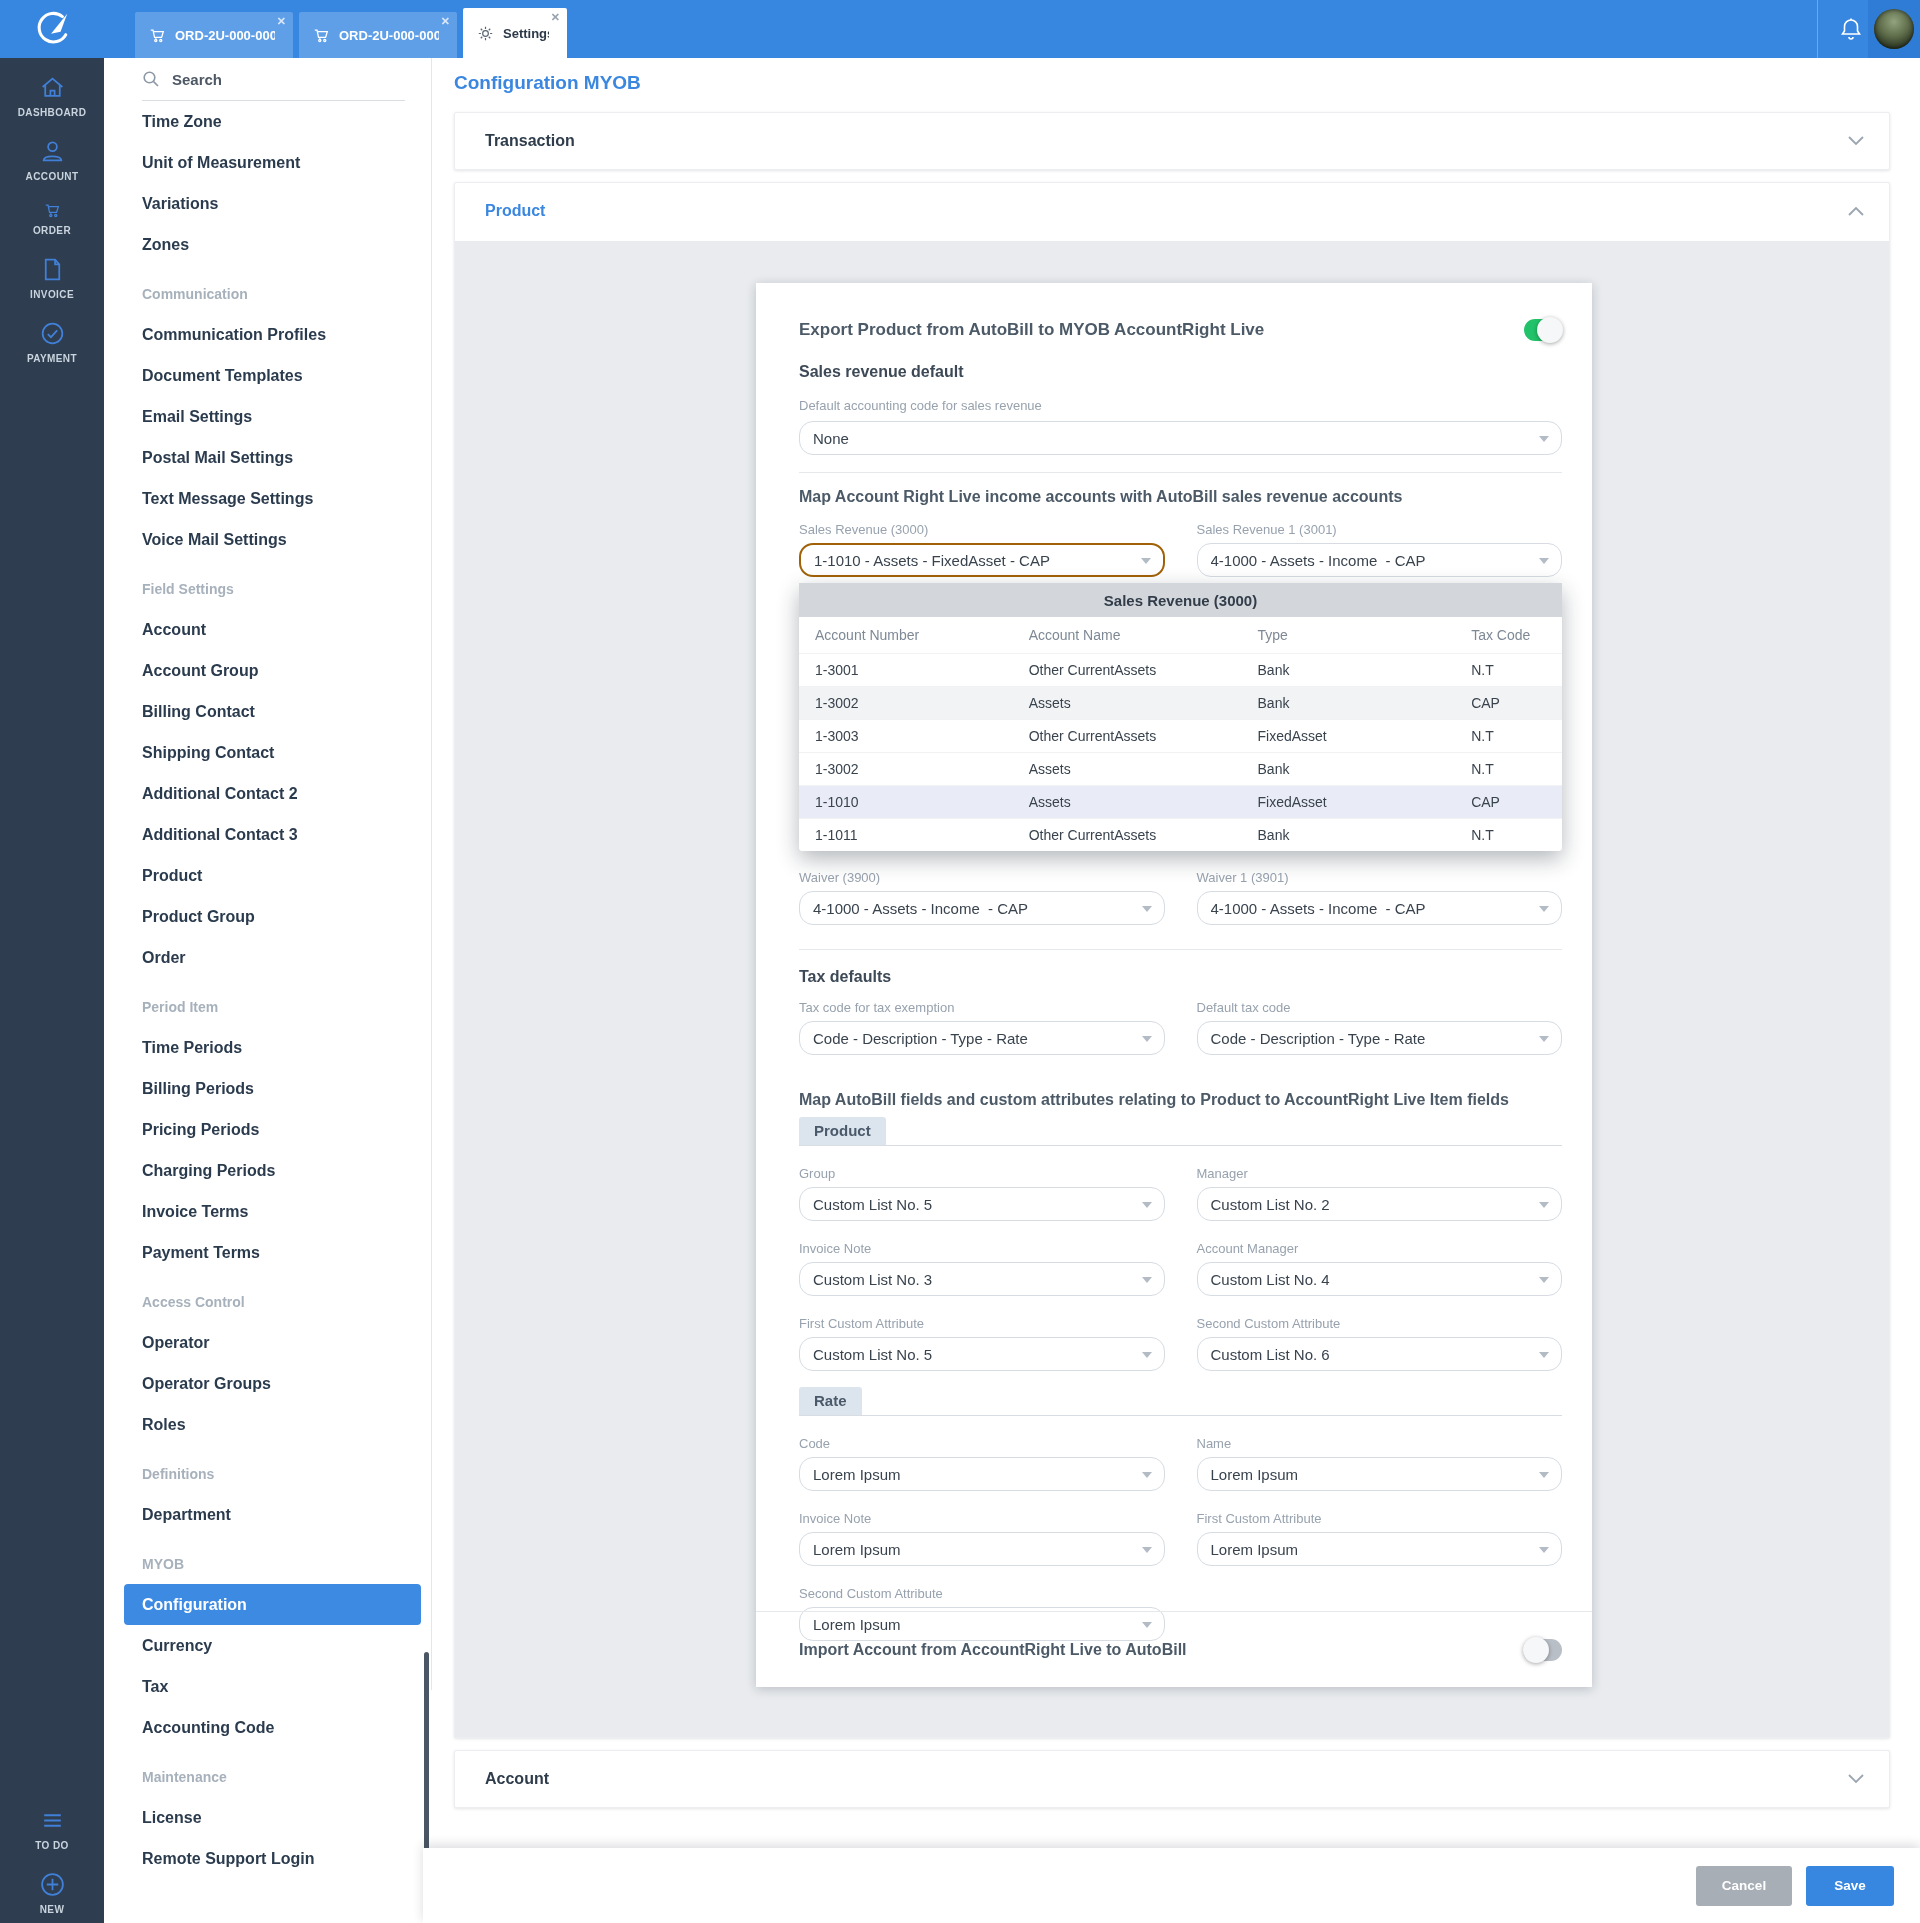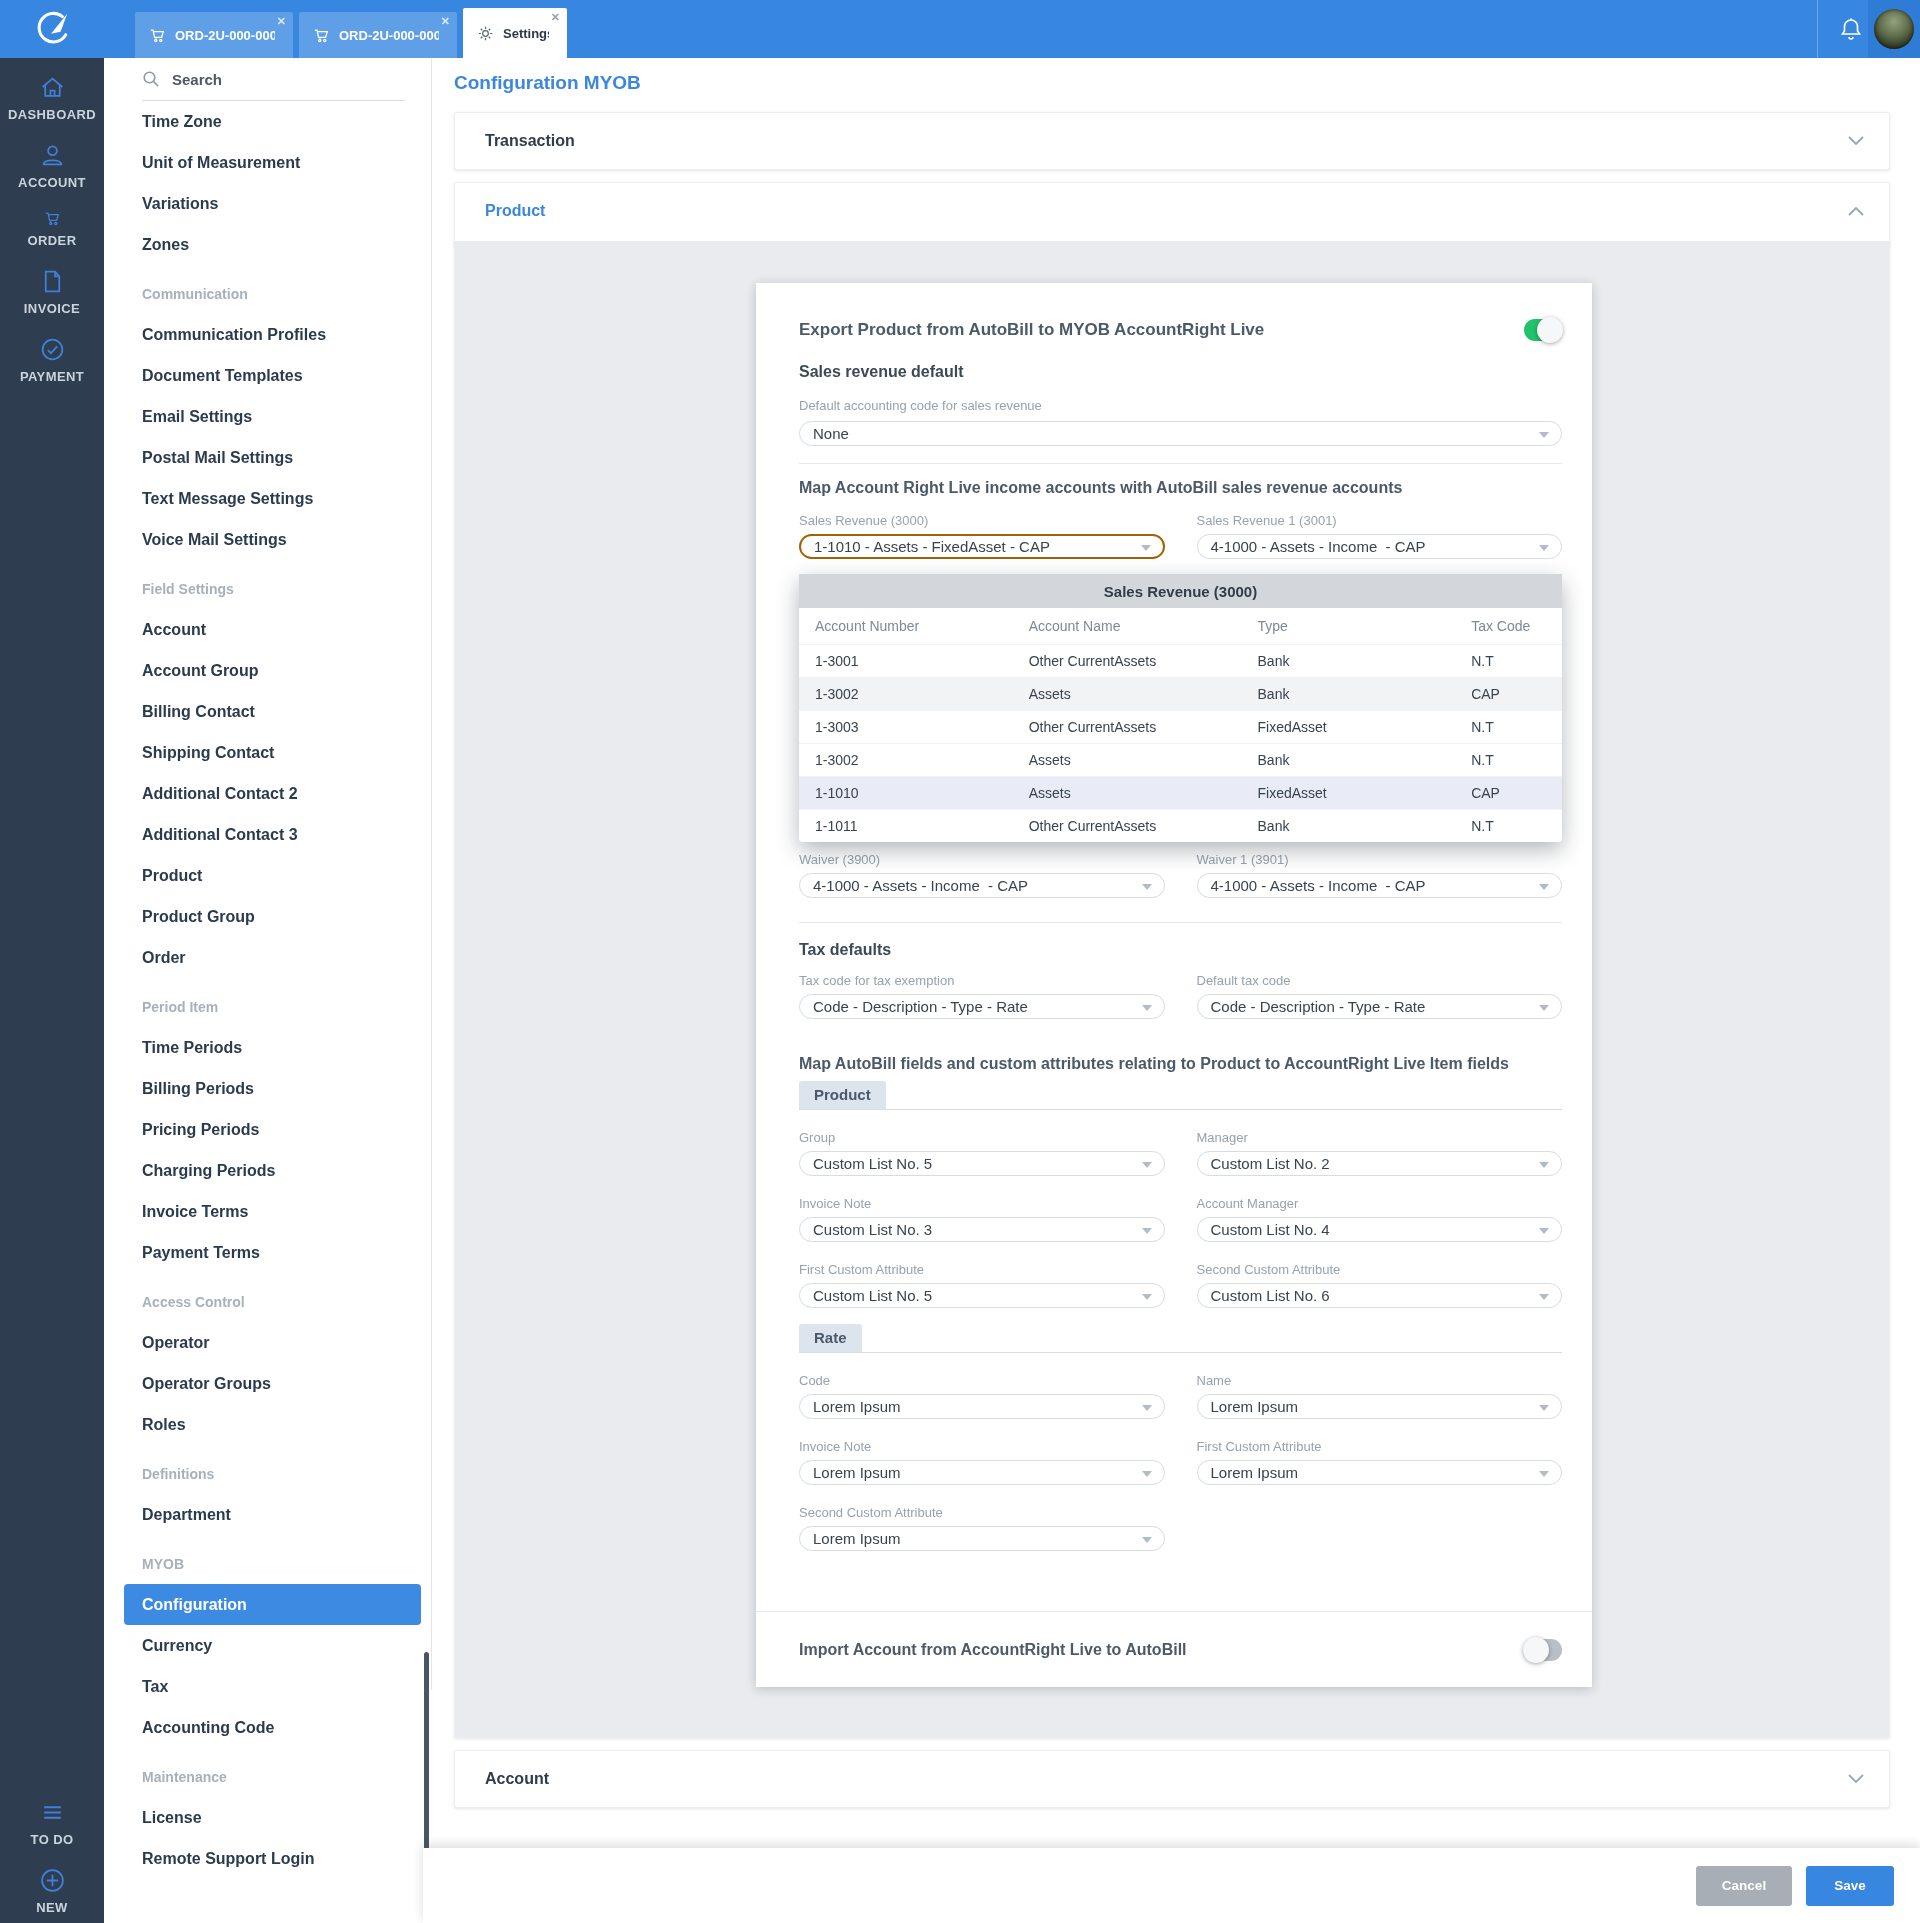--- a/index.html
+++ b/index.html
@@ -24,7 +24,7 @@
   .nav{position:absolute;left:0;top:58px;width:104px;height:1865px;background:#2e3d4f;z-index:30;}
   .nav-item{display:flex;flex-direction:column;align-items:center;margin-top:20px;cursor:pointer;}
   .nav-item:first-child{margin-top:16px;}
-  .nav-item .lab{margin-top:6px;font-size:13px;font-weight:700;color:#c9d4de;letter-spacing:.4px;}
+  .nav-item .lab{margin-top:6px;font-size:10px;font-weight:700;color:#c9d4de;letter-spacing:.4px;}
   .nav-bottom{position:absolute;left:0;bottom:8px;width:100%;}
   
   .menu{position:absolute;left:114px;top:58px;width:318px;height:1632px;background:#fff;border-right:1px solid #e3e7ea;box-sizing:border-box;z-index:20;}

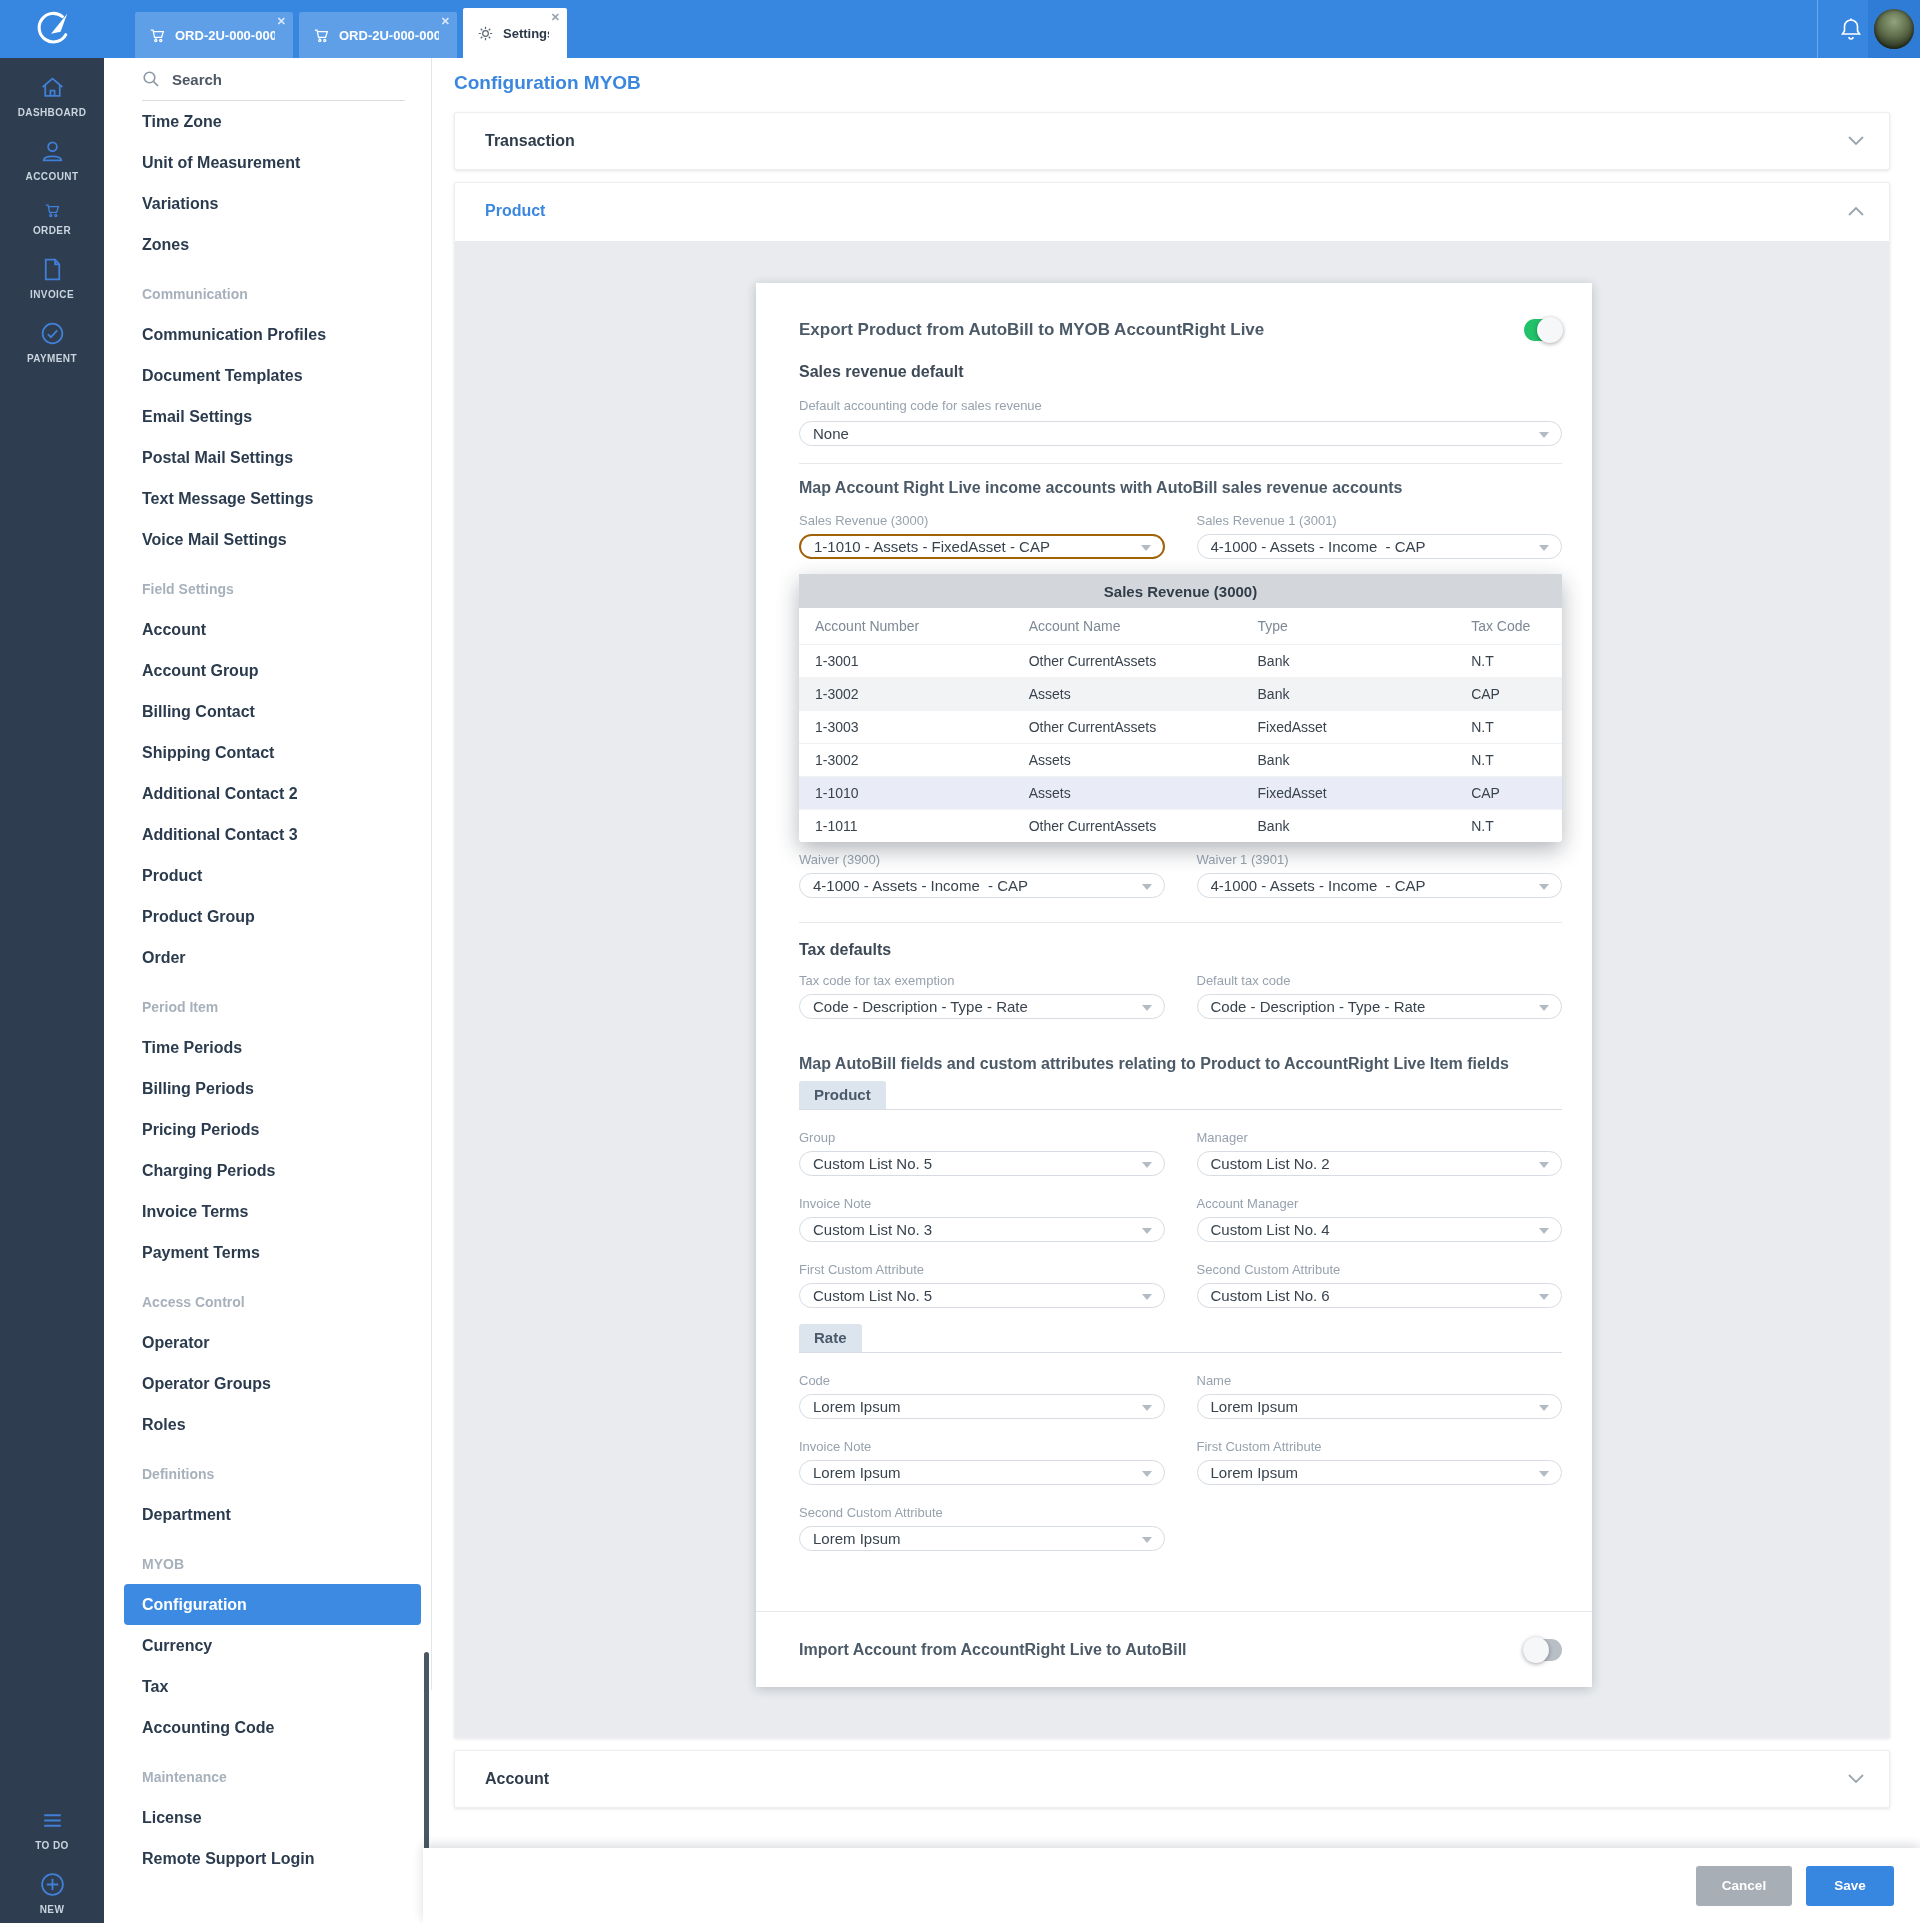--- a/index.html
+++ b/index.html
@@ -57,7 +57,7 @@
   .mt18{margin-top:18px;}.mt22{margin-top:22px;}.mt24{margin-top:24px;}.mt36{margin-top:36px;}
   .flabel{font-size:13px;color:#97a2ae;height:15px;line-height:15px;}
   .divider{height:1px;background:#e6e9ec;}
-  .sel{height:25px;box-sizing:border-box;border:1px solid #d6dce2;border-radius:14px;background:#fff;
+  .sel{height:34px;box-sizing:border-box;border:1px solid #d6dce2;border-radius:14px;background:#fff;
        display:flex;align-items:center;padding:0 30px 0 13px;font-size:15px;color:#39434e;position:relative;cursor:pointer;}
   .sel .sel-value{white-space:pre;overflow:hidden;}
   .sel .caret{position:absolute;right:12px;top:50%;margin-top:-2px;width:0;height:0;

